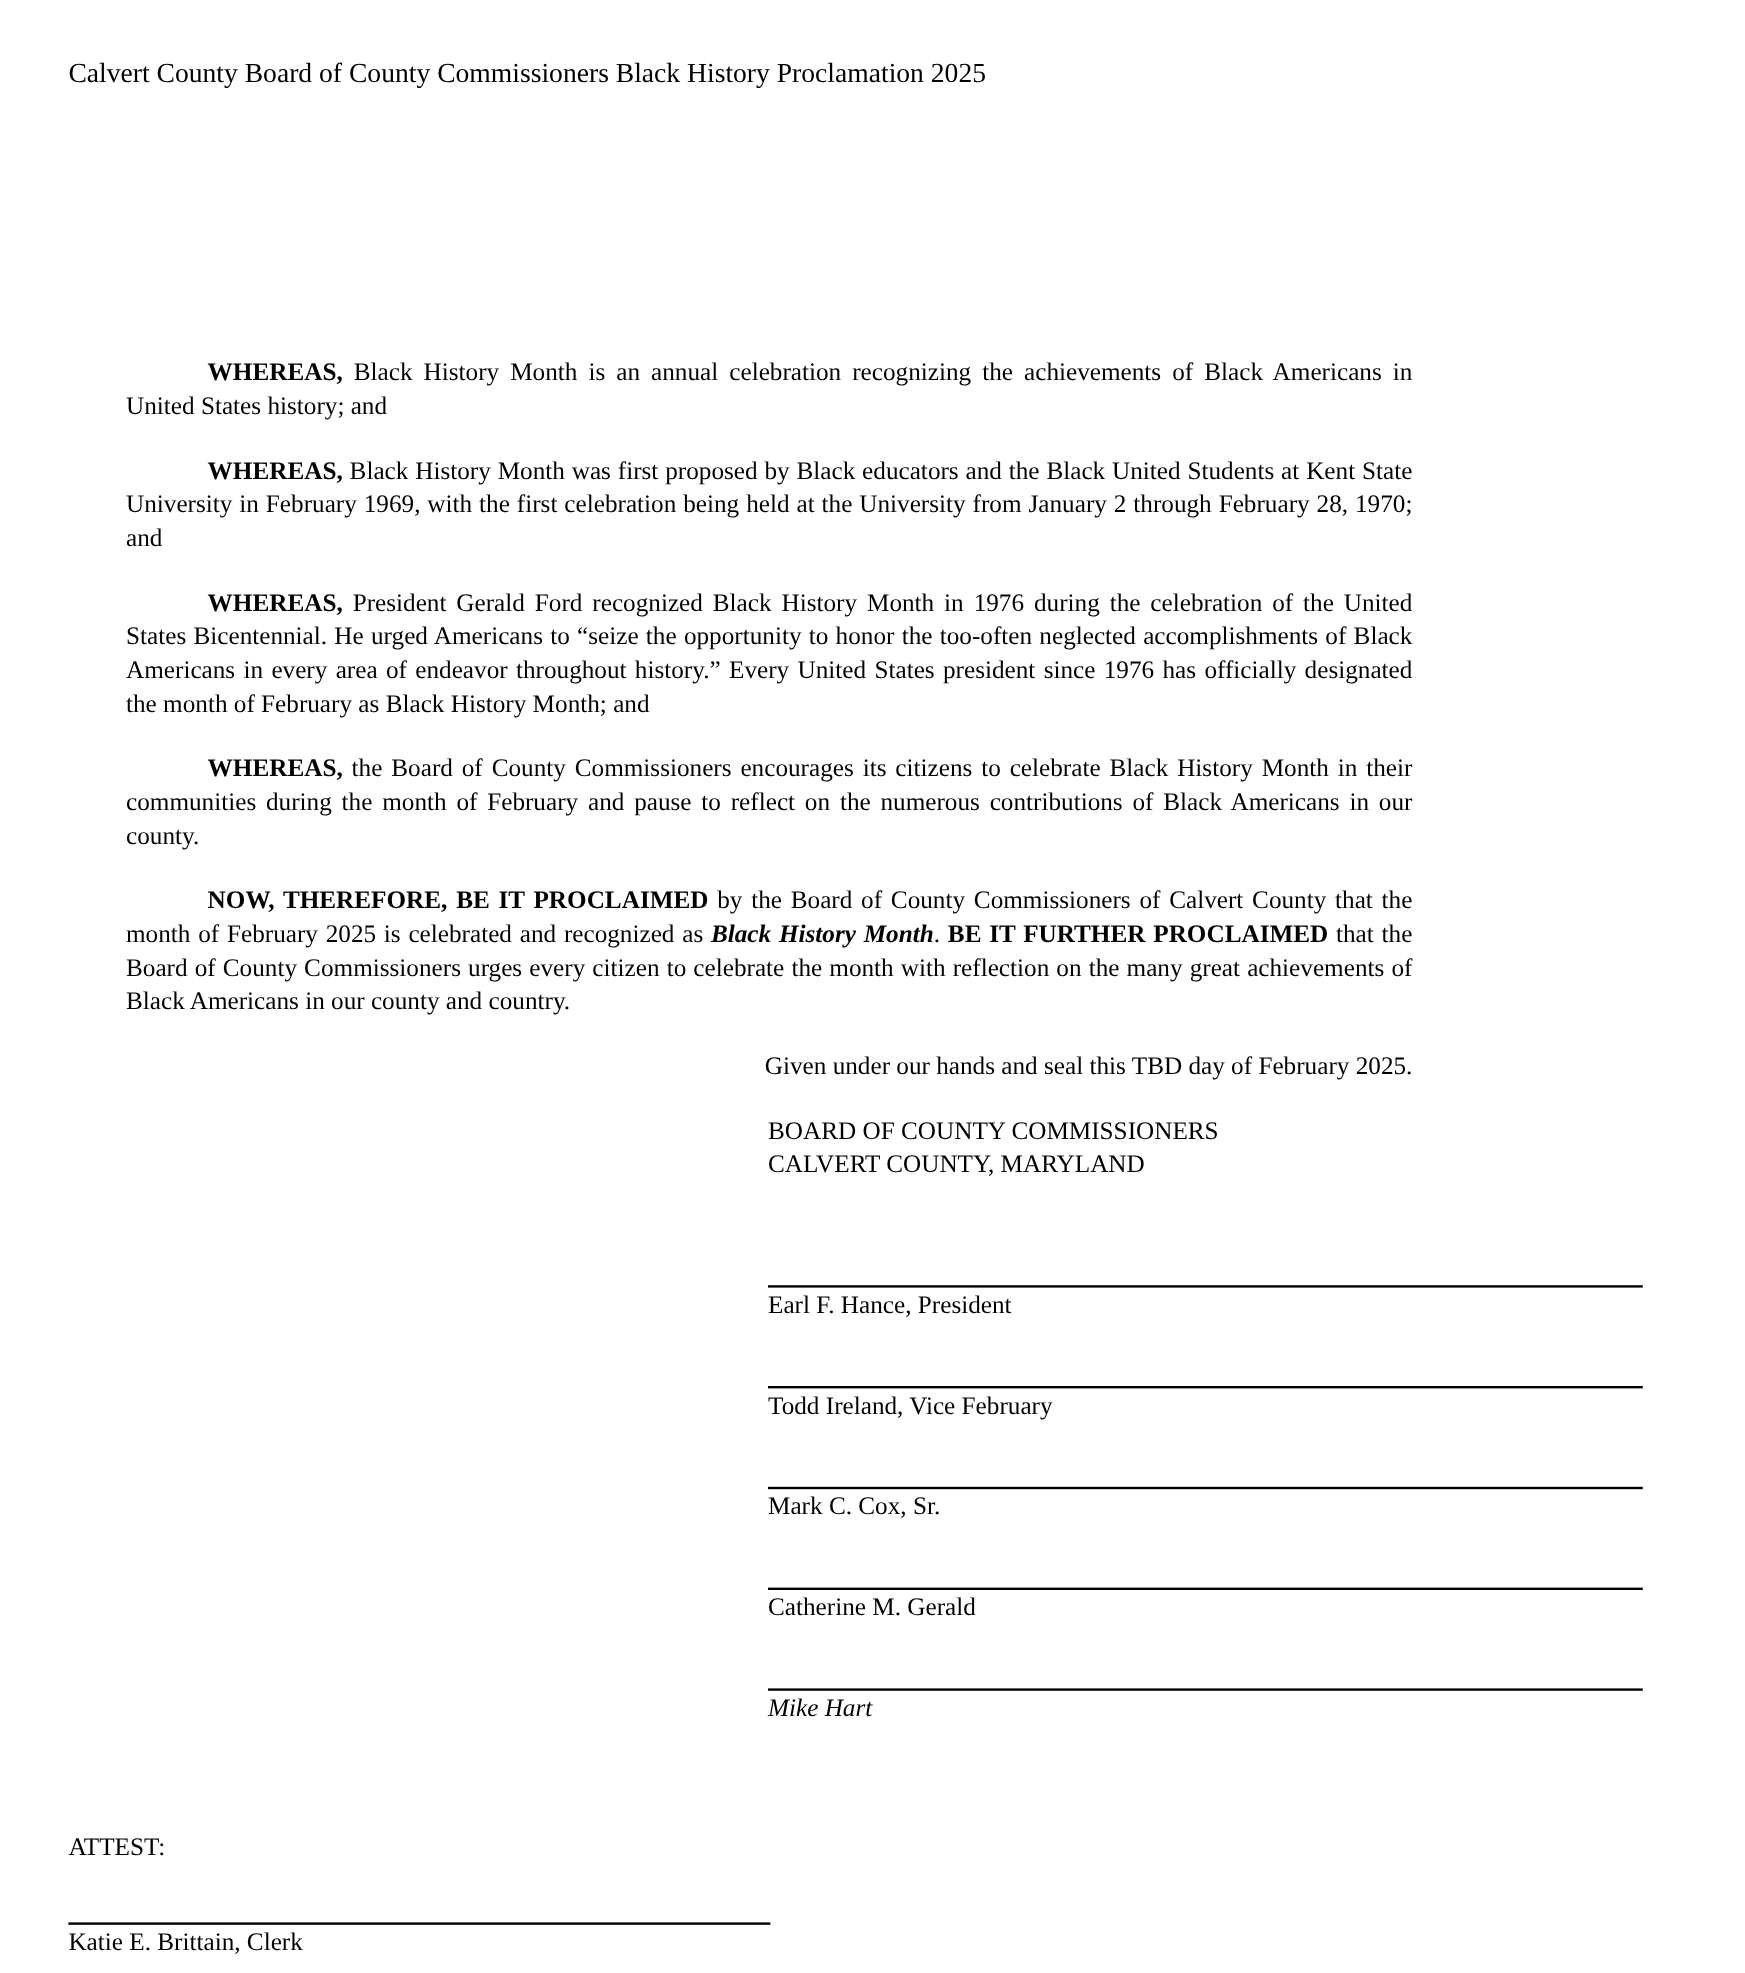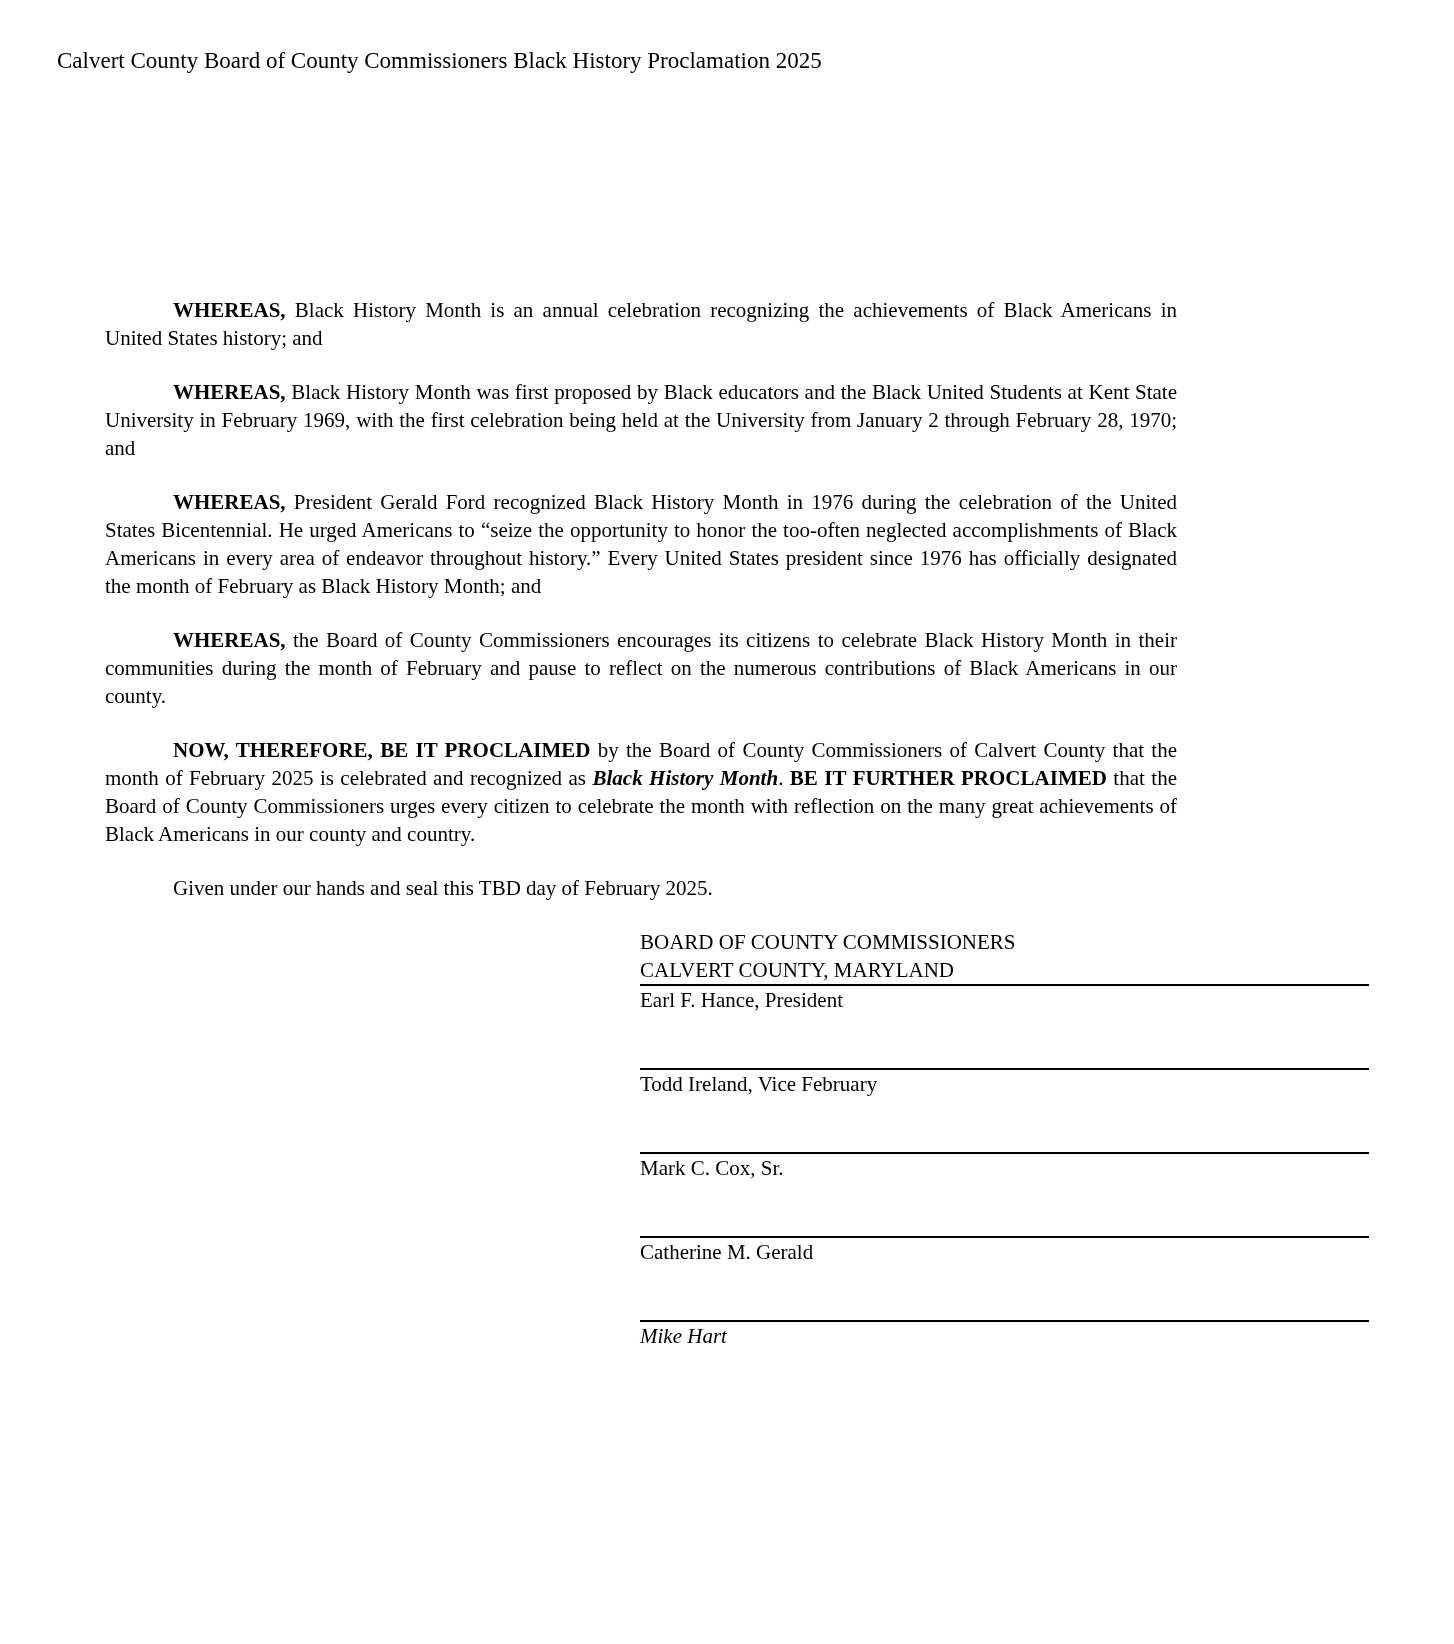--- a/index.html
+++ b/index.html
@@ -34,7 +34,7 @@
     margin-bottom: 26px;
     margin-left: 48px;
   }
-  p.para.no-justify { text-align: left; }
+  p.para.no-justify { text-align: right; }
   .b  { font-weight: bold; }
   .bi { font-weight: bold; font-style: italic; }
   .sig-section {

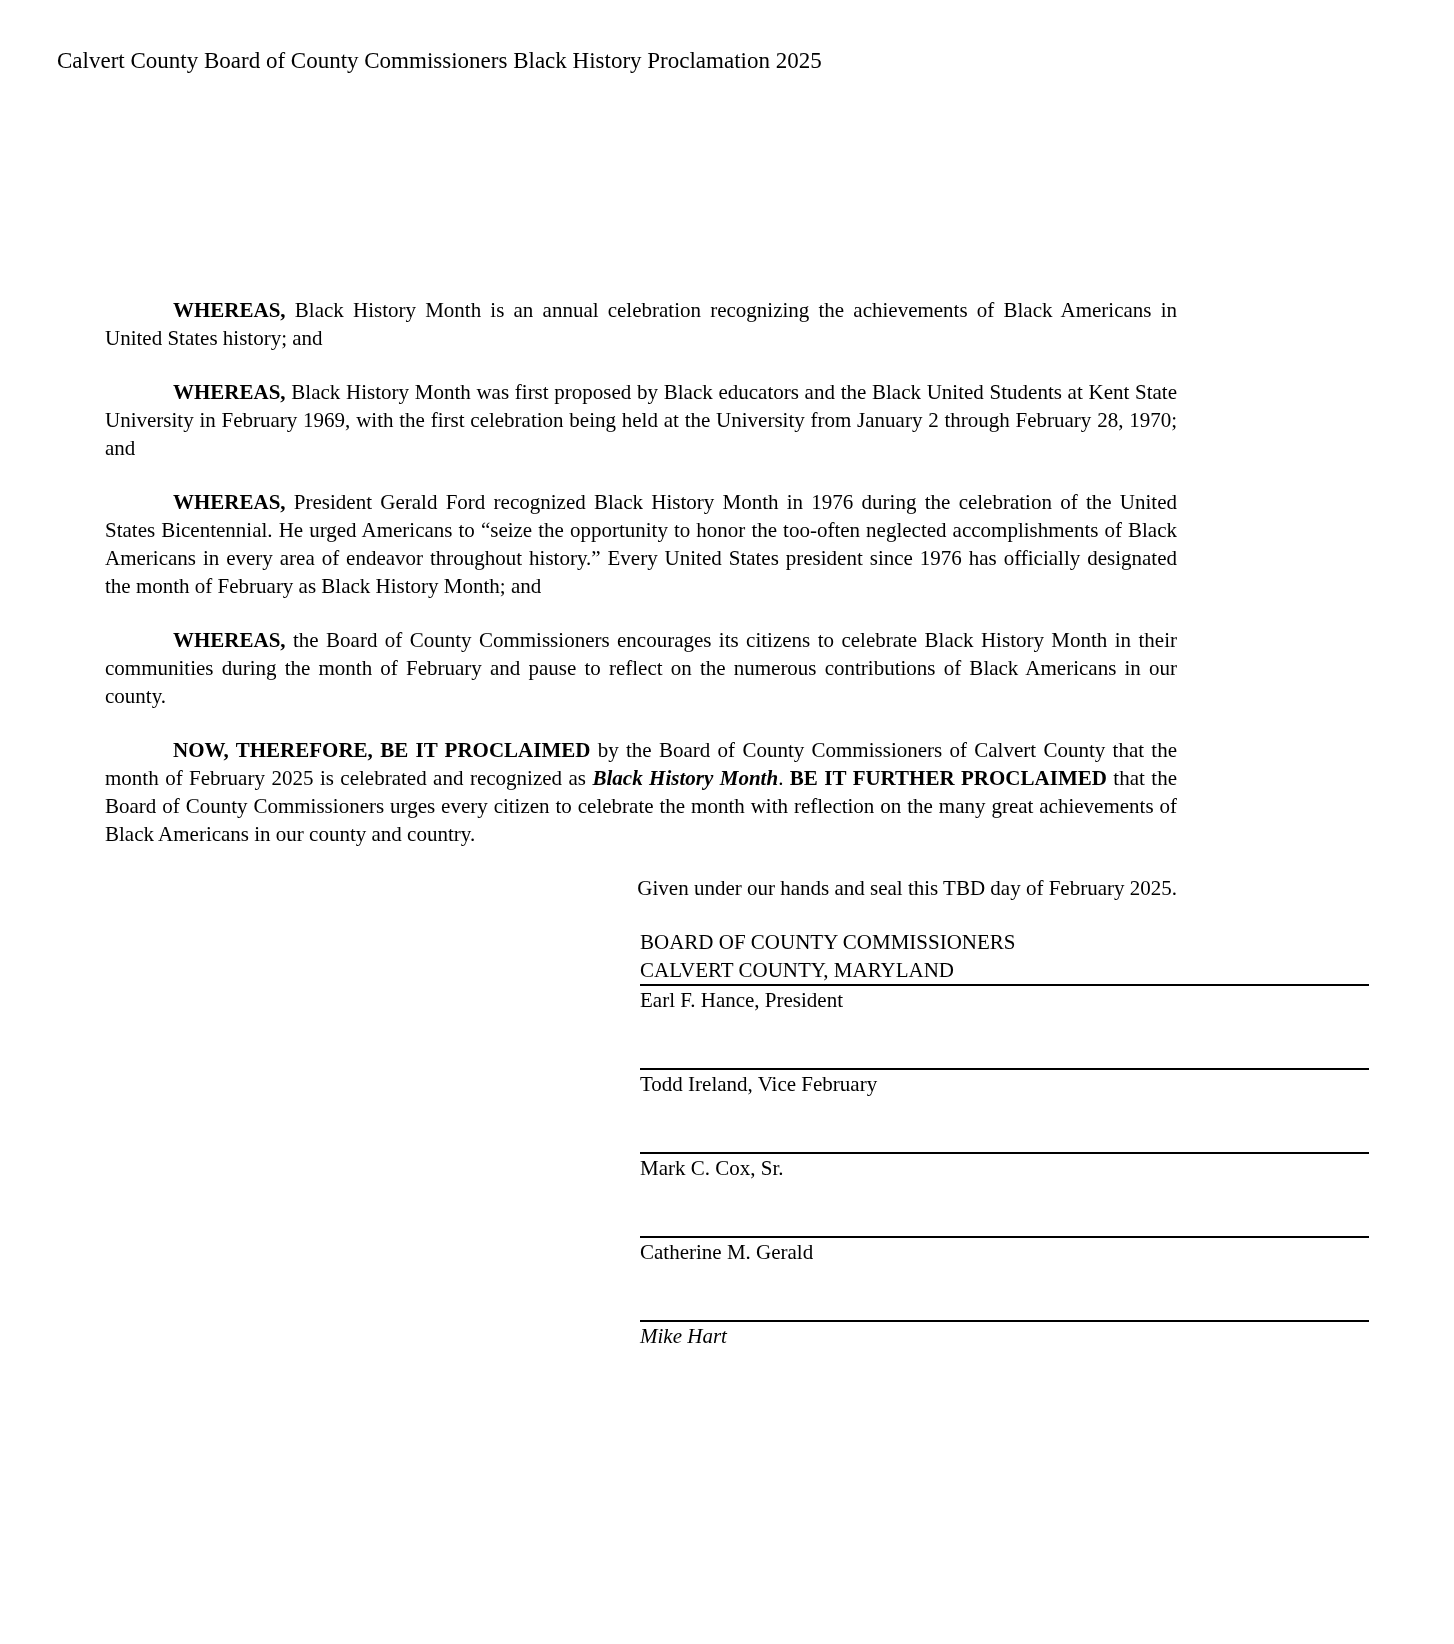--- a/index.html
+++ b/index.html
@@ -43,7 +43,7 @@
     font-size: 21px;
     line-height: 28px;
   }
-  .board-heading { }
+  .board-heading { margin-bottom: 87px; }
   .sig-entry { margin-bottom: 54px; }
   .sig-entry:last-child { margin-bottom: 0; font-style: italic; }
   .sig-line {

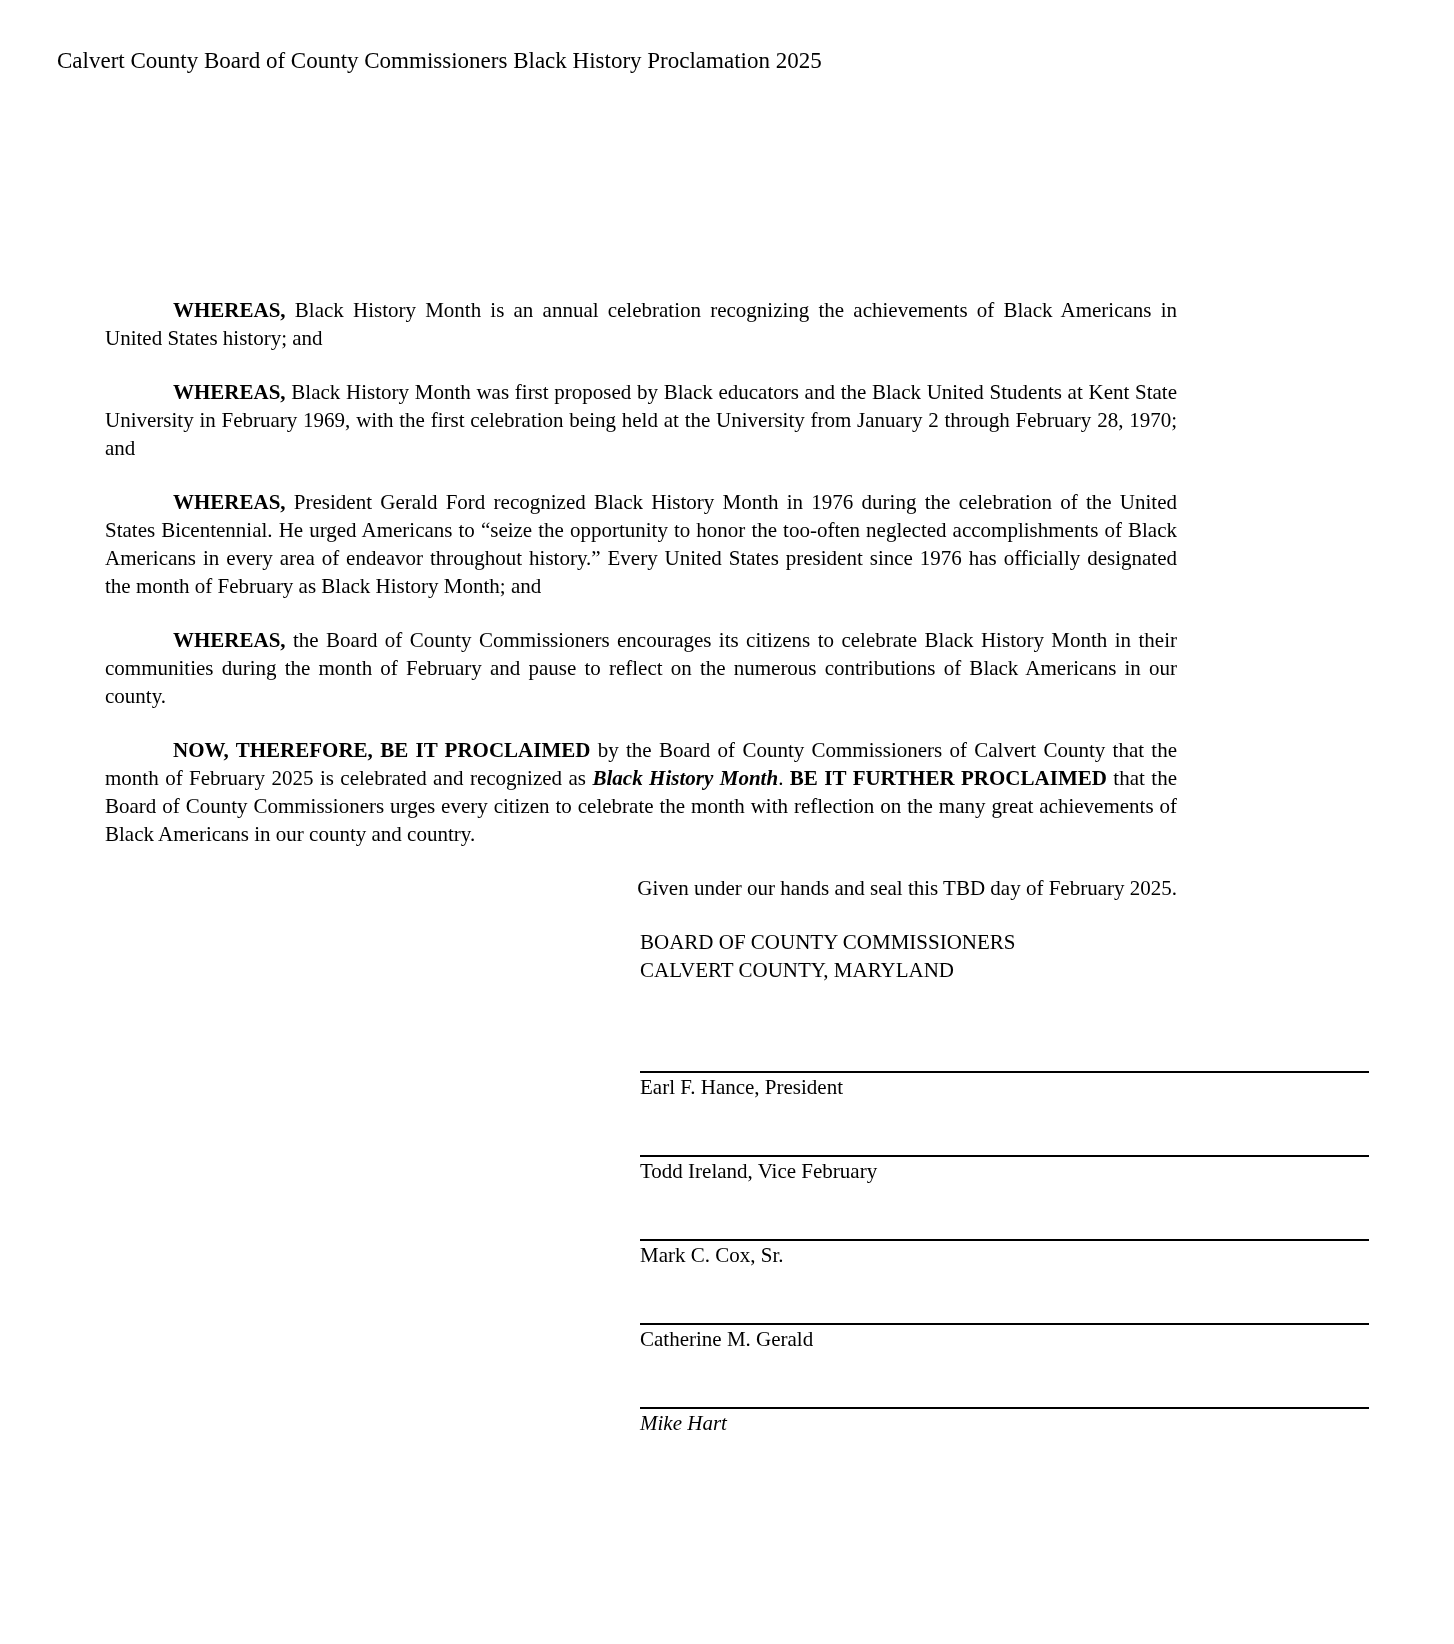--- a/index.html
+++ b/index.html
@@ -121,6 +121,11 @@
 
   </div>
 
+  <div class="attest-section">
+    <div>ATTEST:</div>
+    <div class="attest-line"></div>
+    <div>Katie E. Brittain, Clerk</div>
+  </div>
 
 </div>
 

